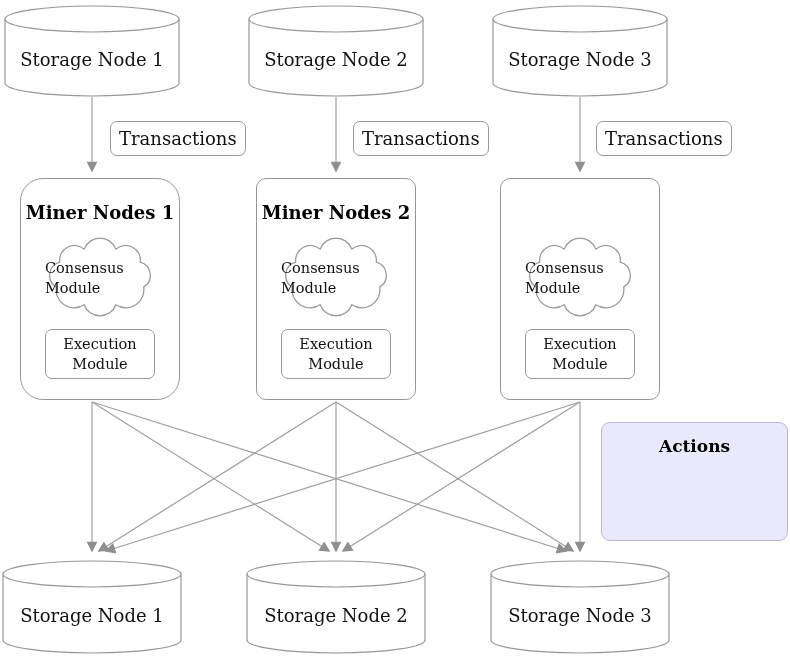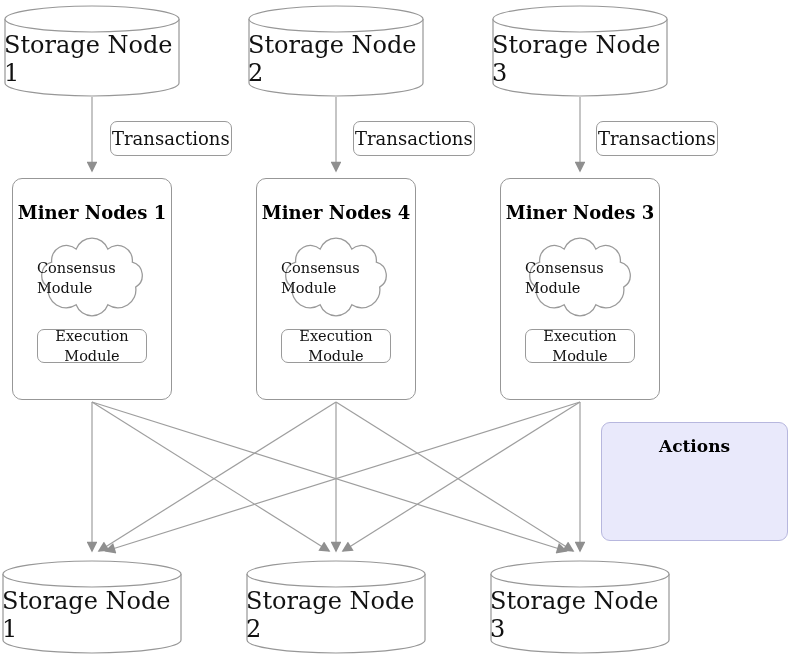--- a/index.html
+++ b/index.html
@@ -32,7 +32,7 @@
     display: flex;
     align-items: center;
     justify-content: center;
-    font-size: 24px;
+    font-size: 18px;
     color: #111111;
   }
   

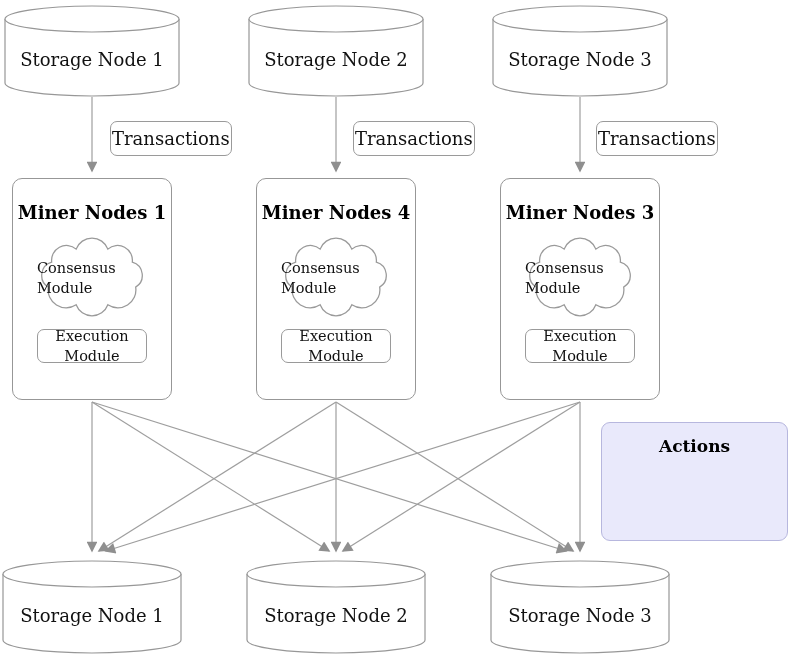--- a/index.html
+++ b/index.html
@@ -41,7 +41,7 @@
     background: #ffffff;
     border: 1px solid #9a9a9a;
     border-radius: 7px;
-    padding: 6px 1px;
+    padding: 6px 8px;
     font-size: 18px;
     color: #111111;
     white-space: nowrap;

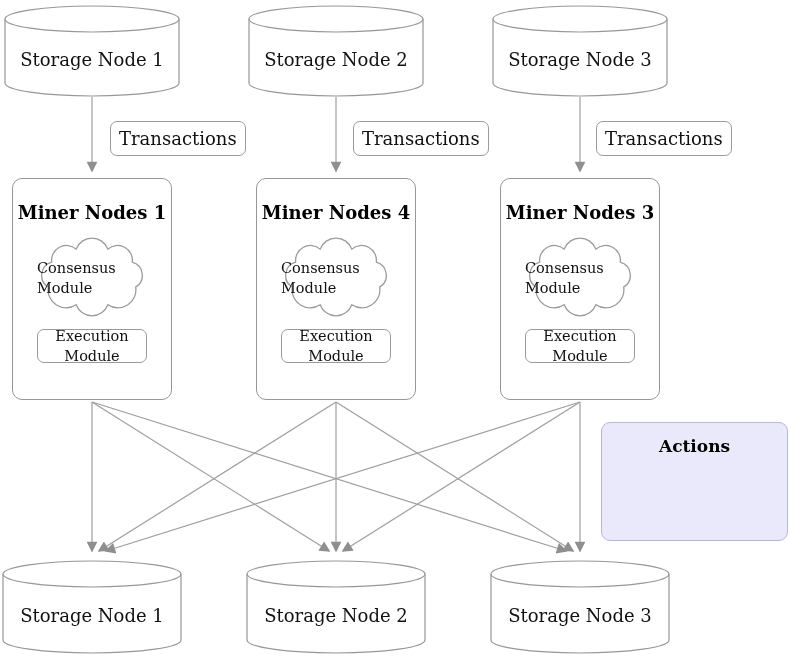--- a/index.html
+++ b/index.html
@@ -181,7 +181,7 @@
   <div class="edge-label" style="left:353px; top:121px;">Transactions</div>
   <div class="edge-label" style="left:596px; top:121px;">Transactions</div>
 
-  <div class="miner" style="left:12px;">
+  <div class="miner" style="left:20px;border-radius:23px;">
     <div class="miner-title">Miner Nodes 1</div>
     <div class="cloud-wrap">
       <svg viewBox="0 0 104 78" xmlns="http://www.w3.org/2000/svg">

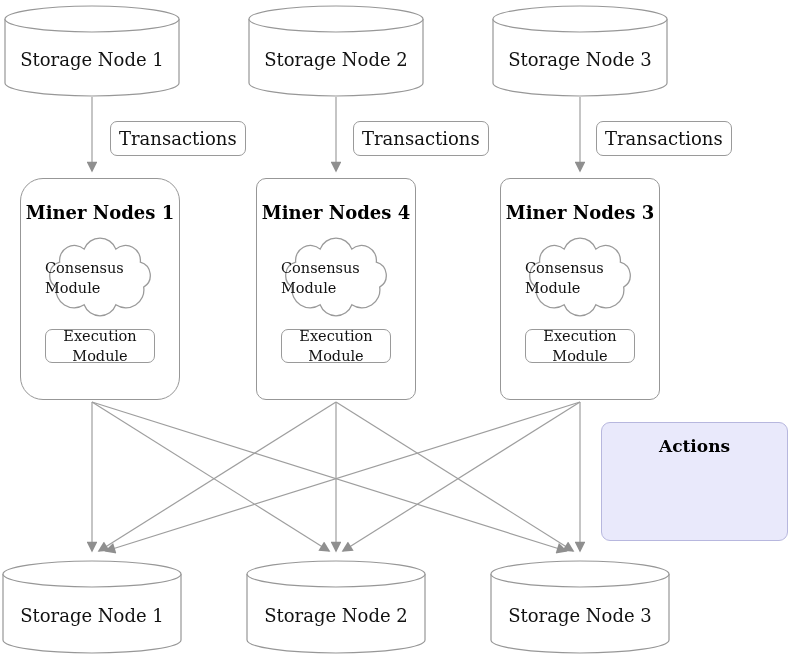--- a/index.html
+++ b/index.html
@@ -193,7 +193,7 @@
   </div>
 
   <div class="miner" style="left:256px;">
-    <div class="miner-title">Miner Nodes 4</div>
+    <div class="miner-title">Miner Nodes 2</div>
     <div class="cloud-wrap">
       <svg viewBox="0 0 104 78" xmlns="http://www.w3.org/2000/svg">
         <path d="M 10.7,47.6 A 13 13 0 0 1 13.9,24 A 14 14 0 0 1 37,11.7 A 16 16 0 0 1 67,11.7 A 14 14 0 0 1 90.1,24 A 13 13 0 0 1 93.3,47.6 A 17 17 0 0 1 67,64.3 A 16 16 0 0 1 37,64.3 A 17 17 0 0 1 10.7,47.6 Z" fill="#ffffff" stroke="#9a9a9a" stroke-width="1.2"></path>

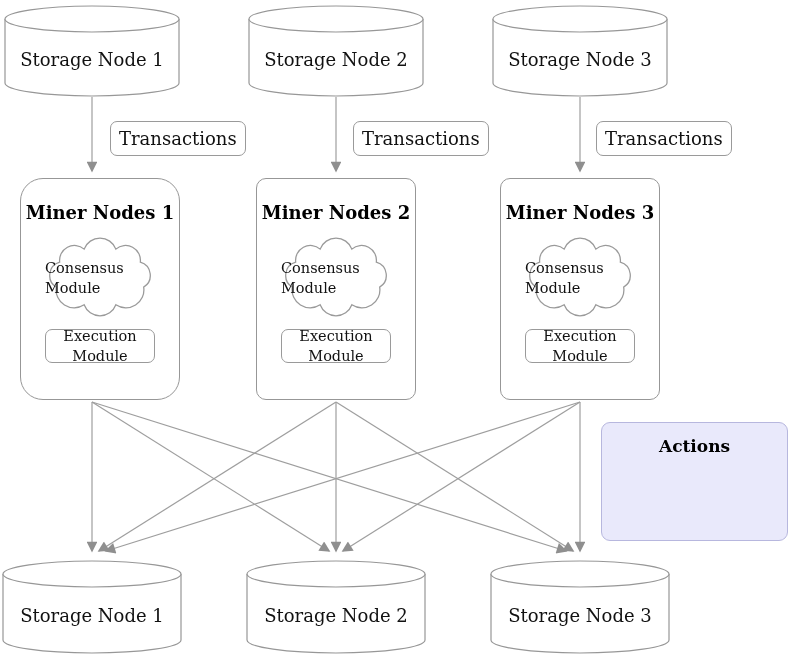--- a/index.html
+++ b/index.html
@@ -204,7 +204,6 @@
   </div>
 
   <div class="miner" style="left:500px;">
-    <div class="miner-title">Miner Nodes 3</div>
     <div class="cloud-wrap">
       <svg viewBox="0 0 104 78" xmlns="http://www.w3.org/2000/svg">
         <path d="M 10.7,47.6 A 13 13 0 0 1 13.9,24 A 14 14 0 0 1 37,11.7 A 16 16 0 0 1 67,11.7 A 14 14 0 0 1 90.1,24 A 13 13 0 0 1 93.3,47.6 A 17 17 0 0 1 67,64.3 A 16 16 0 0 1 37,64.3 A 17 17 0 0 1 10.7,47.6 Z" fill="#ffffff" stroke="#9a9a9a" stroke-width="1.2"></path>

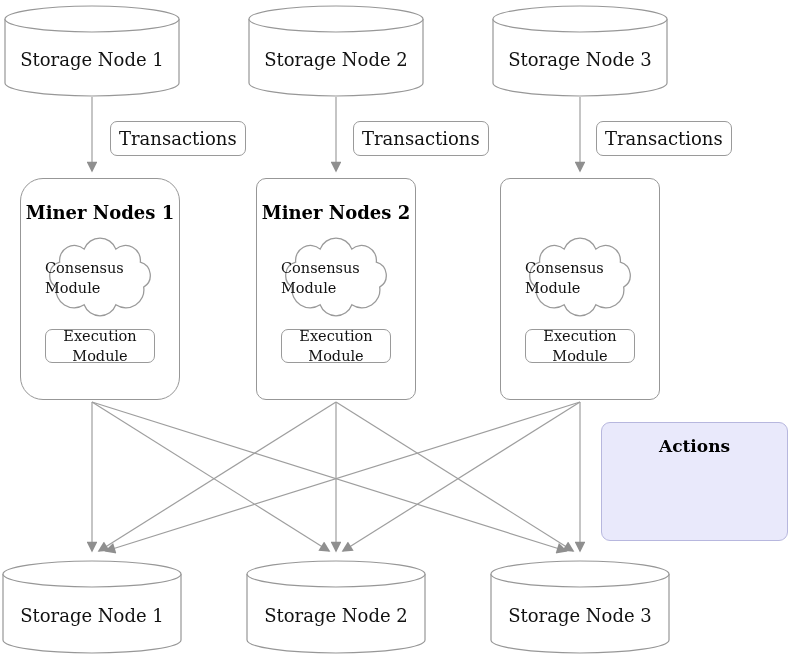--- a/index.html
+++ b/index.html
@@ -89,7 +89,7 @@
     transform: translateX(-50%);
     top: 150px;
     width: 110px;
-    height: 34px;
+    height: 50px;
     border: 1px solid #9a9a9a;
     border-radius: 7px;
     background: #ffffff;

